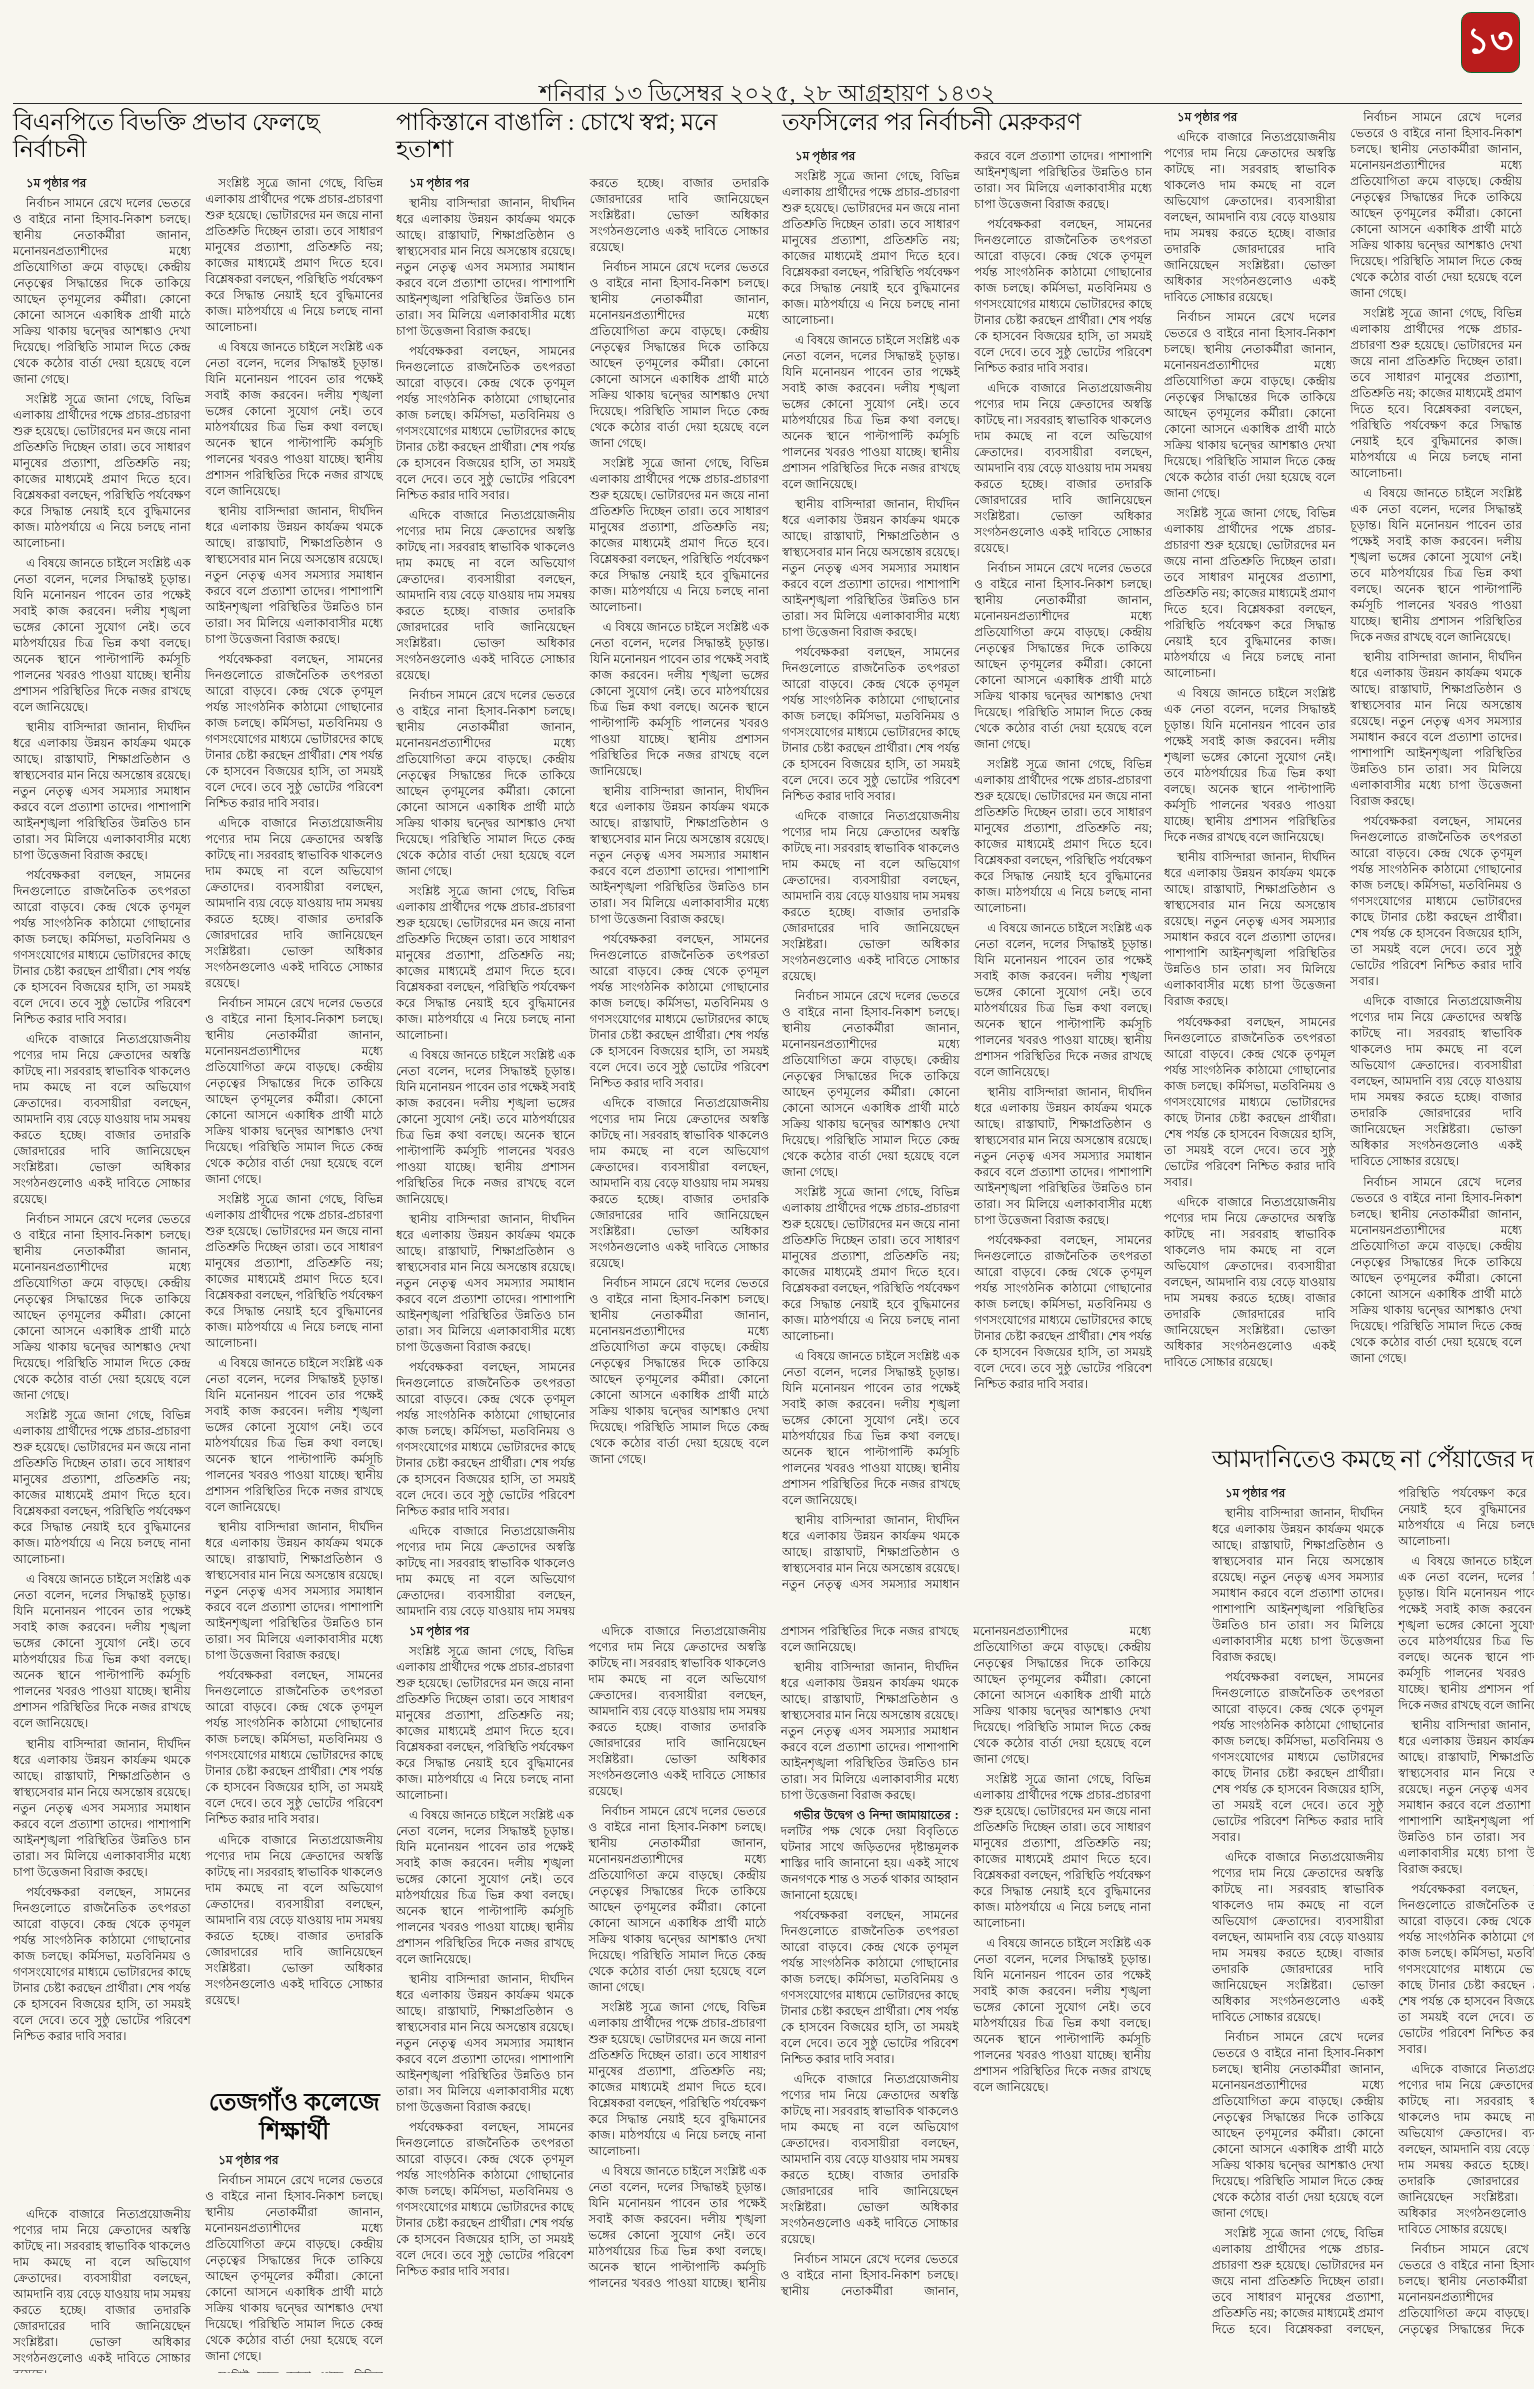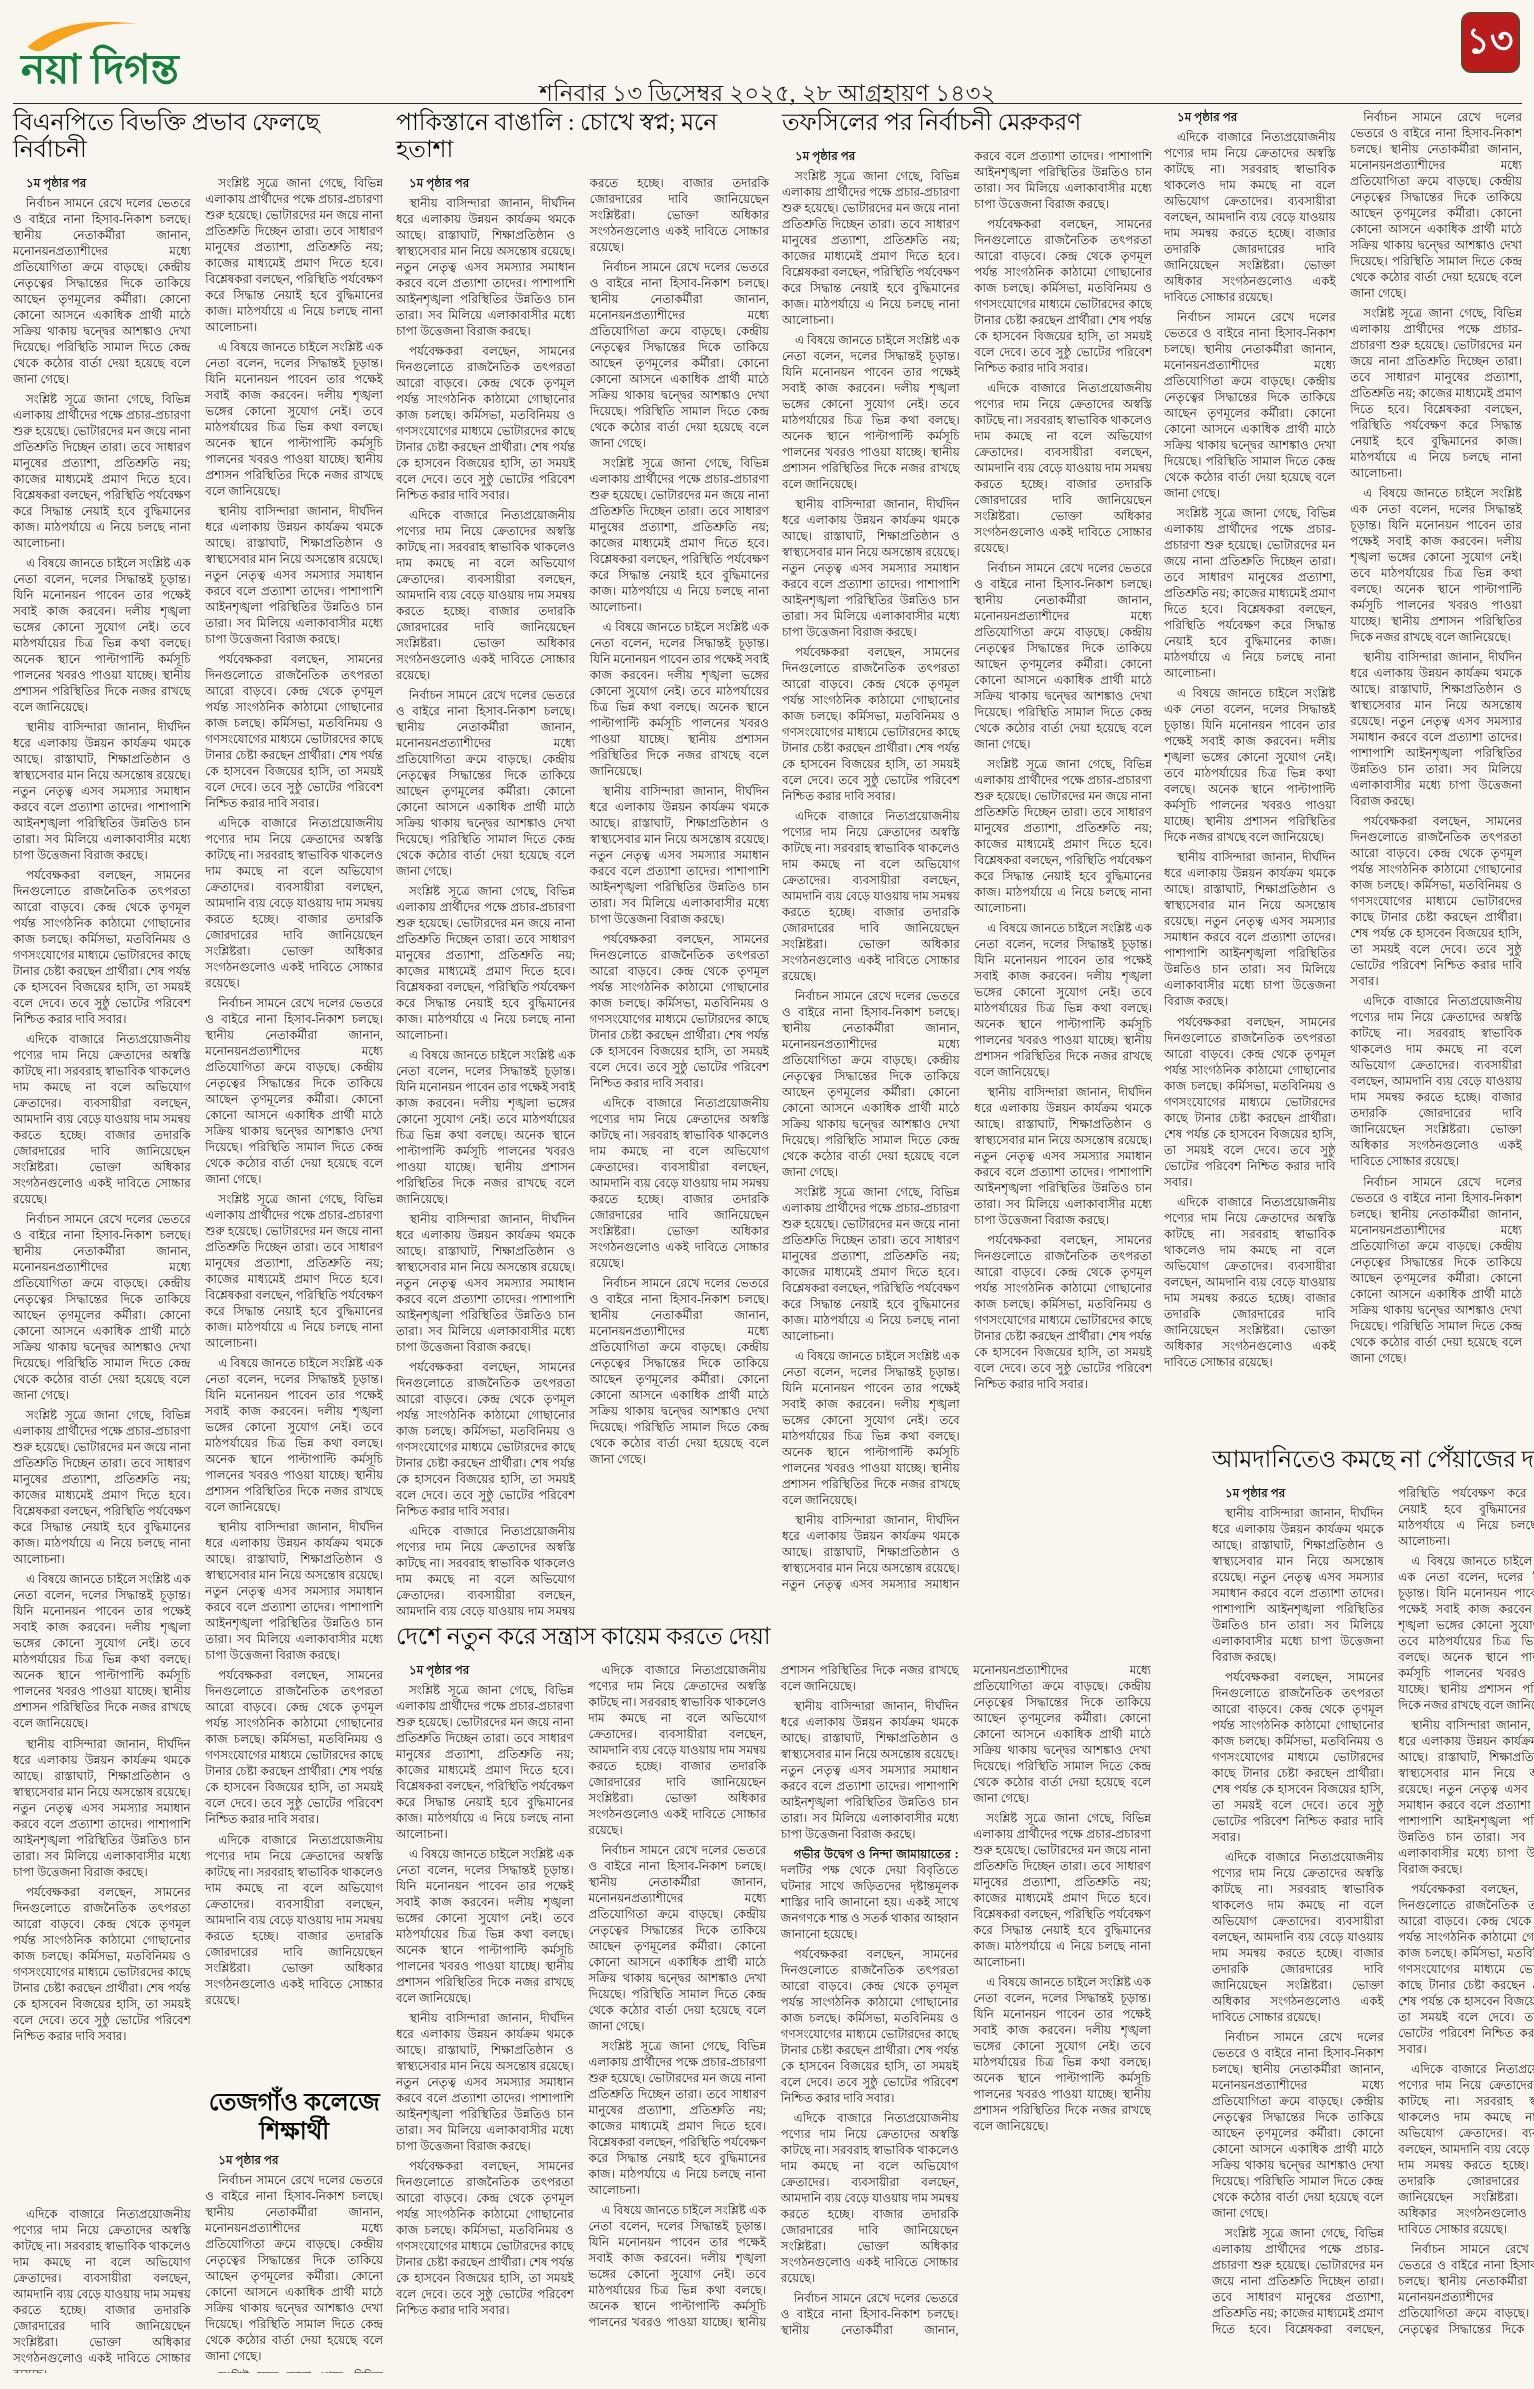--- a/index.html
+++ b/index.html
@@ -52,12 +52,6 @@
 
 <div class="page">
 
-  <div class="logo">
-    <svg width="244" height="88" viewBox="0 0 300 108">
-      <path d="M14 44 Q60 4 150 16 Q92 10 34 48 Q24 52 14 44 Z" fill="#f6a41f"></path>
-      <text x="6" y="88" font-size="50" font-weight="bold" fill="#14803c">নয়া দিগন্ত</text>
-    </svg>
-  </div>
 
   <div class="dateline">শনিবার ১৩ ডিসেম্বর ২০২৫, ২৮ আগ্রহায়ণ ১৪৩২</div>
 

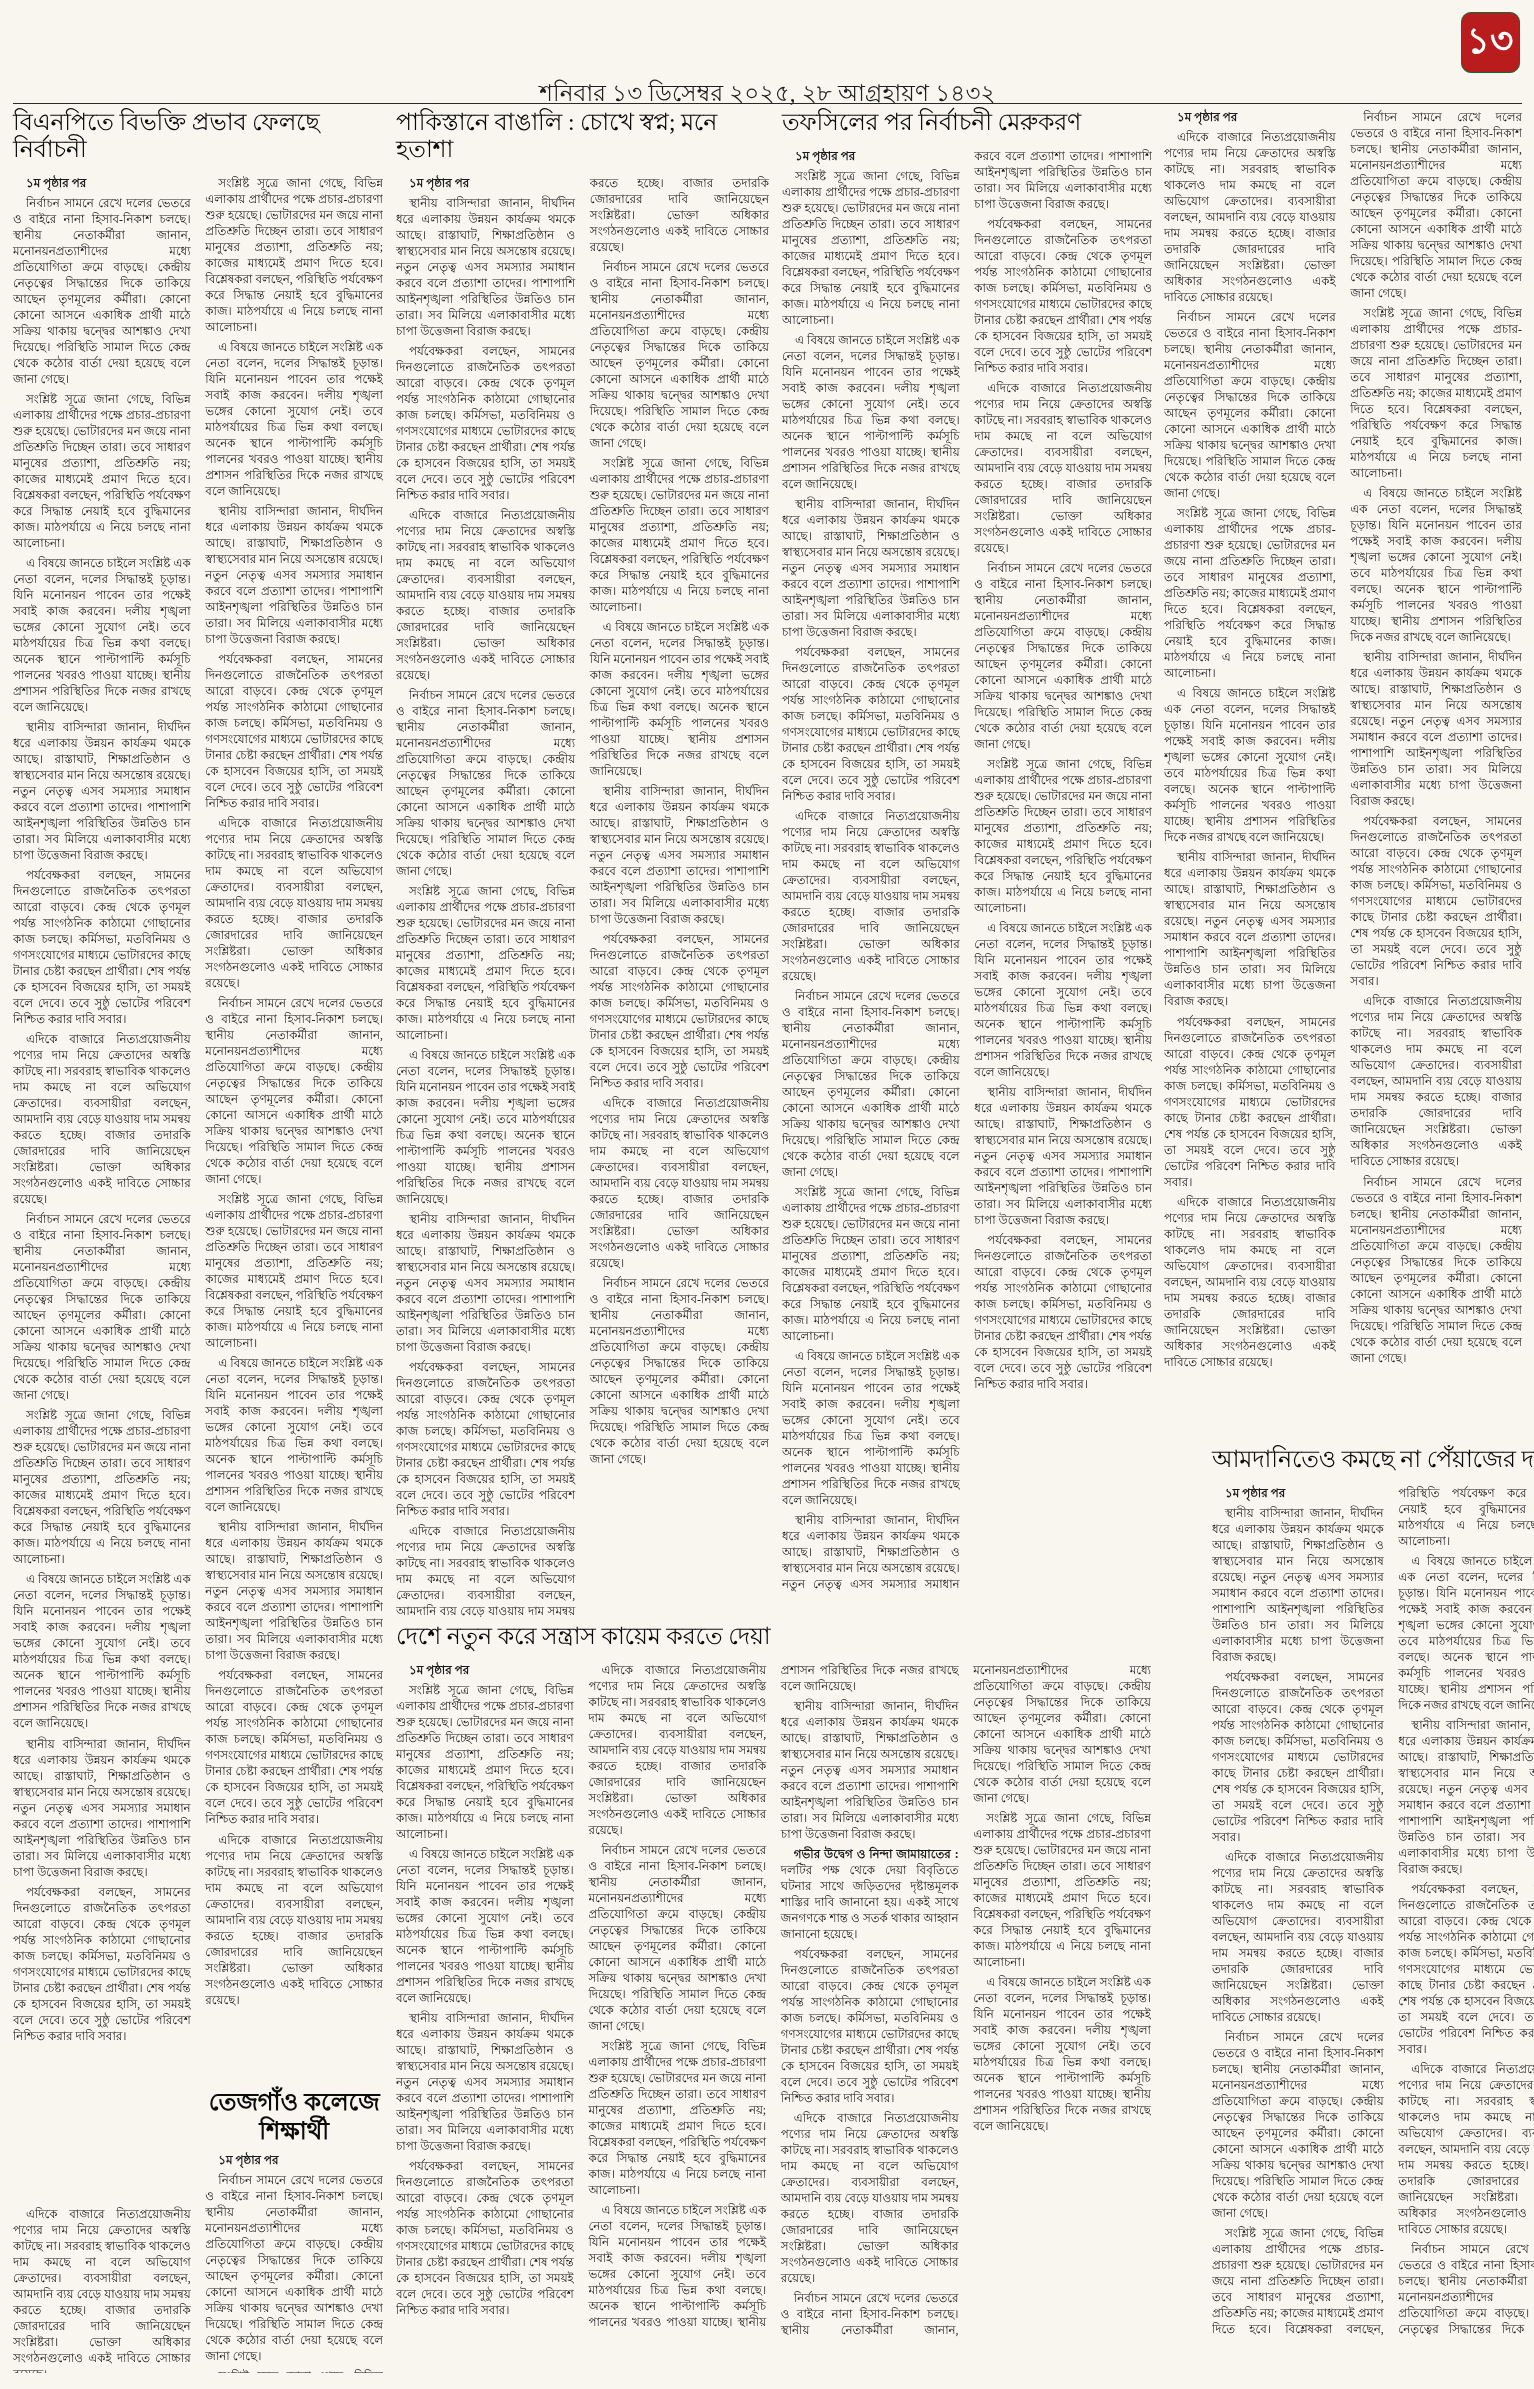--- a/index.html
+++ b/index.html
@@ -129,7 +129,6 @@
   </div>
 
   <div class="floating" style="left:396px; top:1623px; width:755px;">
-    <h2 class="headline">দেশে নতুন করে সন্ত্রাস কায়েম করতে দেয়া</h2>
     <div class="cols-4" style="height:685px;">
       <p class="para cont">১ম পৃষ্ঠার পর</p>
       <div style="display:contents;"><p class="para">সংশ্লিষ্ট সূত্রে জানা গেছে, বিভিন্ন এলাকায় প্রার্থীদের পক্ষে প্রচার-প্রচারণা শুরু হয়েছে। ভোটারদের মন জয়ে নানা প্রতিশ্রুতি দিচ্ছেন তারা। তবে সাধারণ মানুষের প্রত্যাশা, প্রতিশ্রুতি নয়; কাজের মাধ্যমেই প্রমাণ দিতে হবে। বিশ্লেষকরা বলছেন, পরিস্থিতি পর্যবেক্ষণ করে সিদ্ধান্ত নেয়াই হবে বুদ্ধিমানের কাজ। মাঠপর্যায়ে এ নিয়ে চলছে নানা আলোচনা।</p><p class="para">এ বিষয়ে জানতে চাইলে সংশ্লিষ্ট এক নেতা বলেন, দলের সিদ্ধান্তই চূড়ান্ত। যিনি মনোনয়ন পাবেন তার পক্ষেই সবাই কাজ করবেন। দলীয় শৃঙ্খলা ভঙ্গের কোনো সুযোগ নেই। তবে মাঠপর্যায়ের চিত্র ভিন্ন কথা বলছে। অনেক স্থানে পাল্টাপাল্টি কর্মসূচি পালনের খবরও পাওয়া যাচ্ছে। স্থানীয় প্রশাসন পরিস্থিতির দিকে নজর রাখছে বলে জানিয়েছে।</p><p class="para">স্থানীয় বাসিন্দারা জানান, দীর্ঘদিন ধরে এলাকায় উন্নয়ন কার্যক্রম থমকে আছে। রাস্তাঘাট, শিক্ষাপ্রতিষ্ঠান ও স্বাস্থ্যসেবার মান নিয়ে অসন্তোষ রয়েছে। নতুন নেতৃত্ব এসব সমস্যার সমাধান করবে বলে প্রত্যাশা তাদের। পাশাপাশি আইনশৃঙ্খলা পরিস্থিতির উন্নতিও চান তারা। সব মিলিয়ে এলাকাবাসীর মধ্যে চাপা উত্তেজনা বিরাজ করছে।</p><p class="para">পর্যবেক্ষকরা বলছেন, সামনের দিনগুলোতে রাজনৈতিক তৎপরতা আরো বাড়বে। কেন্দ্র থেকে তৃণমূল পর্যন্ত সাংগঠনিক কাঠামো গোছানোর কাজ চলছে। কর্মিসভা, মতবিনিময় ও গণসংযোগের মাধ্যমে ভোটারদের কাছে টানার চেষ্টা করছেন প্রার্থীরা। শেষ পর্যন্ত কে হাসবেন বিজয়ের হাসি, তা সময়ই বলে দেবে। তবে সুষ্ঠু ভোটের পরিবেশ নিশ্চিত করার দাবি সবার।</p><p class="para">এদিকে বাজারে নিত্যপ্রয়োজনীয় পণ্যের দাম নিয়ে ক্রেতাদের অস্বস্তি কাটছে না। সরবরাহ স্বাভাবিক থাকলেও দাম কমছে না বলে অভিযোগ ক্রেতাদের। ব্যবসায়ীরা বলছেন, আমদানি ব্যয় বেড়ে যাওয়ায় দাম সমন্বয় করতে হচ্ছে। বাজার তদারকি জোরদারের দাবি জানিয়েছেন সংশ্লিষ্টরা। ভোক্তা অধিকার সংগঠনগুলোও একই দাবিতে সোচ্চার রয়েছে।</p><p class="para">নির্বাচন সামনে রেখে দলের ভেতরে ও বাইরে নানা হিসাব-নিকাশ চলছে। স্থানীয় নেতাকর্মীরা জানান, মনোনয়নপ্রত্যাশীদের মধ্যে প্রতিযোগিতা ক্রমে বাড়ছে। কেন্দ্রীয় নেতৃত্বের সিদ্ধান্তের দিকে তাকিয়ে আছেন তৃণমূলের কর্মীরা। কোনো কোনো আসনে একাধিক প্রার্থী মাঠে সক্রিয় থাকায় দ্বন্দ্বের আশঙ্কাও দেখা দিয়েছে। পরিস্থিতি সামাল দিতে কেন্দ্র থেকে কঠোর বার্তা দেয়া হয়েছে বলে জানা গেছে।</p><p class="para">সংশ্লিষ্ট সূত্রে জানা গেছে, বিভিন্ন এলাকায় প্রার্থীদের পক্ষে প্রচার-প্রচারণা শুরু হয়েছে। ভোটারদের মন জয়ে নানা প্রতিশ্রুতি দিচ্ছেন তারা। তবে সাধারণ মানুষের প্রত্যাশা, প্রতিশ্রুতি নয়; কাজের মাধ্যমেই প্রমাণ দিতে হবে। বিশ্লেষকরা বলছেন, পরিস্থিতি পর্যবেক্ষণ করে সিদ্ধান্ত নেয়াই হবে বুদ্ধিমানের কাজ। মাঠপর্যায়ে এ নিয়ে চলছে নানা আলোচনা।</p><p class="para">এ বিষয়ে জানতে চাইলে সংশ্লিষ্ট এক নেতা বলেন, দলের সিদ্ধান্তই চূড়ান্ত। যিনি মনোনয়ন পাবেন তার পক্ষেই সবাই কাজ করবেন। দলীয় শৃঙ্খলা ভঙ্গের কোনো সুযোগ নেই। তবে মাঠপর্যায়ের চিত্র ভিন্ন কথা বলছে। অনেক স্থানে পাল্টাপাল্টি কর্মসূচি পালনের খবরও পাওয়া যাচ্ছে। স্থানীয় প্রশাসন পরিস্থিতির দিকে নজর রাখছে বলে জানিয়েছে।</p><p class="para">স্থানীয় বাসিন্দারা জানান, দীর্ঘদিন ধরে এলাকায় উন্নয়ন কার্যক্রম থমকে আছে। রাস্তাঘাট, শিক্ষাপ্রতিষ্ঠান ও স্বাস্থ্যসেবার মান নিয়ে অসন্তোষ রয়েছে। নতুন নেতৃত্ব এসব সমস্যার সমাধান করবে বলে প্রত্যাশা তাদের। পাশাপাশি আইনশৃঙ্খলা পরিস্থিতির উন্নতিও চান তারা। সব মিলিয়ে এলাকাবাসীর মধ্যে চাপা উত্তেজনা বিরাজ করছে।</p></div>

